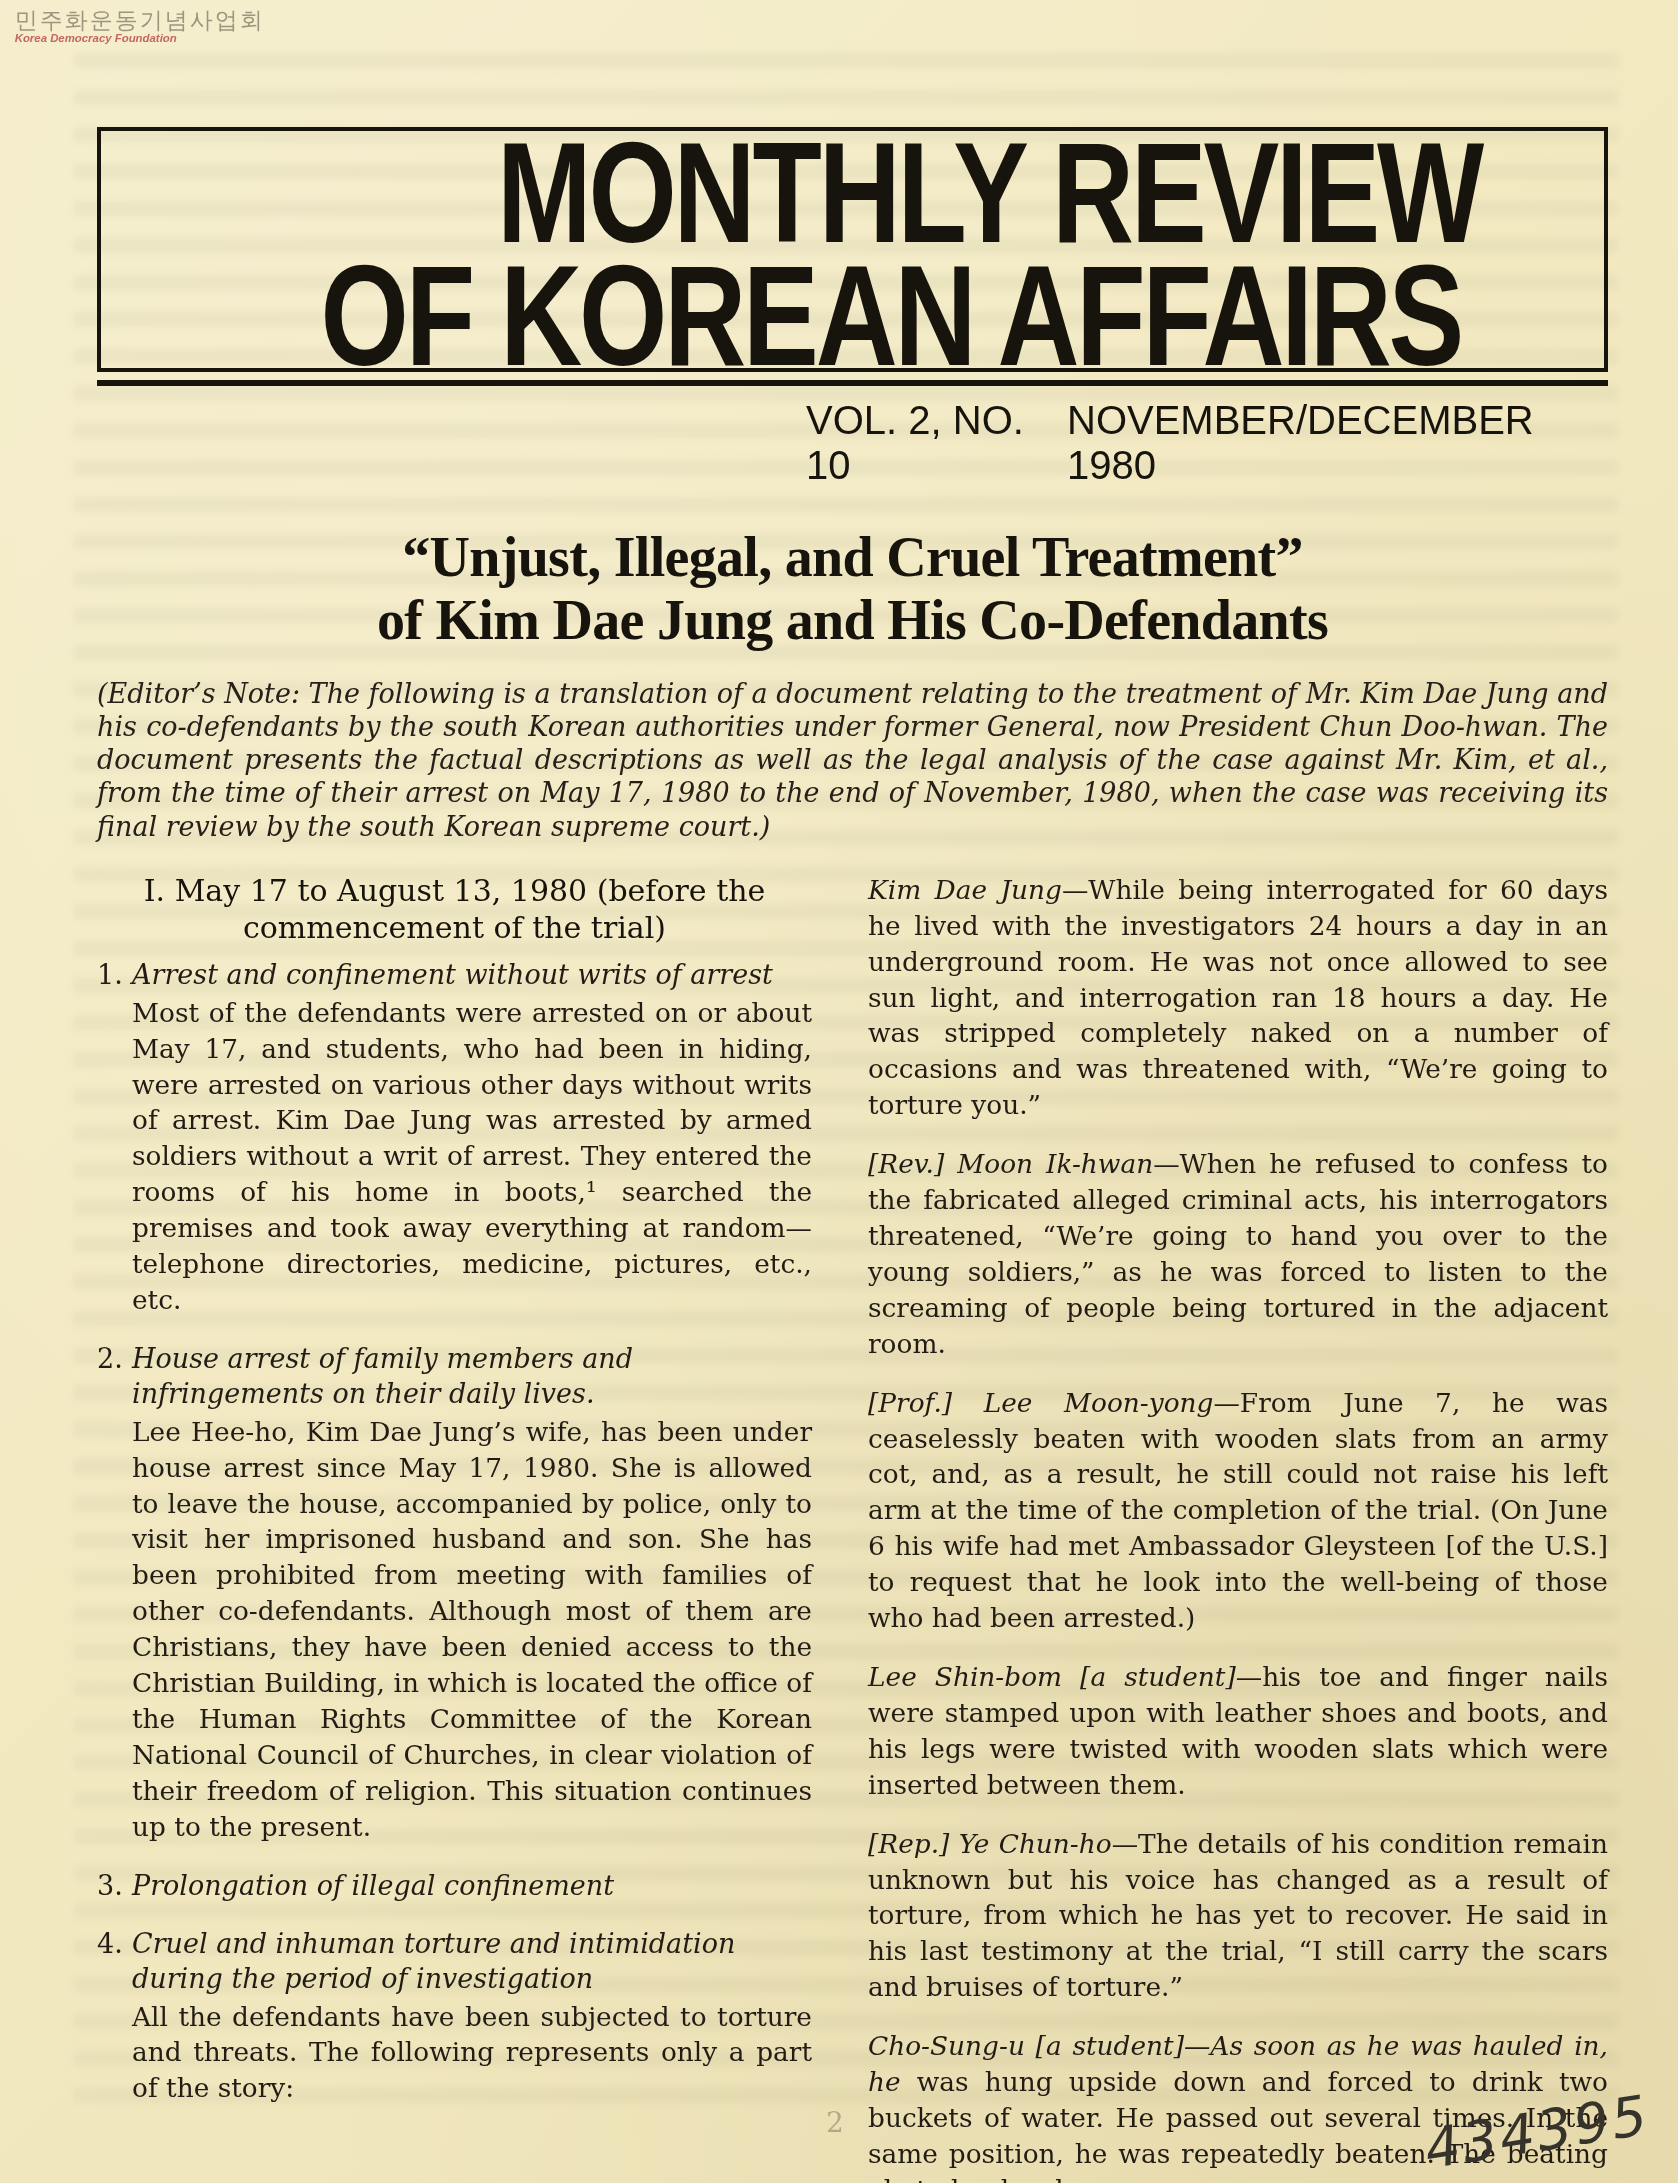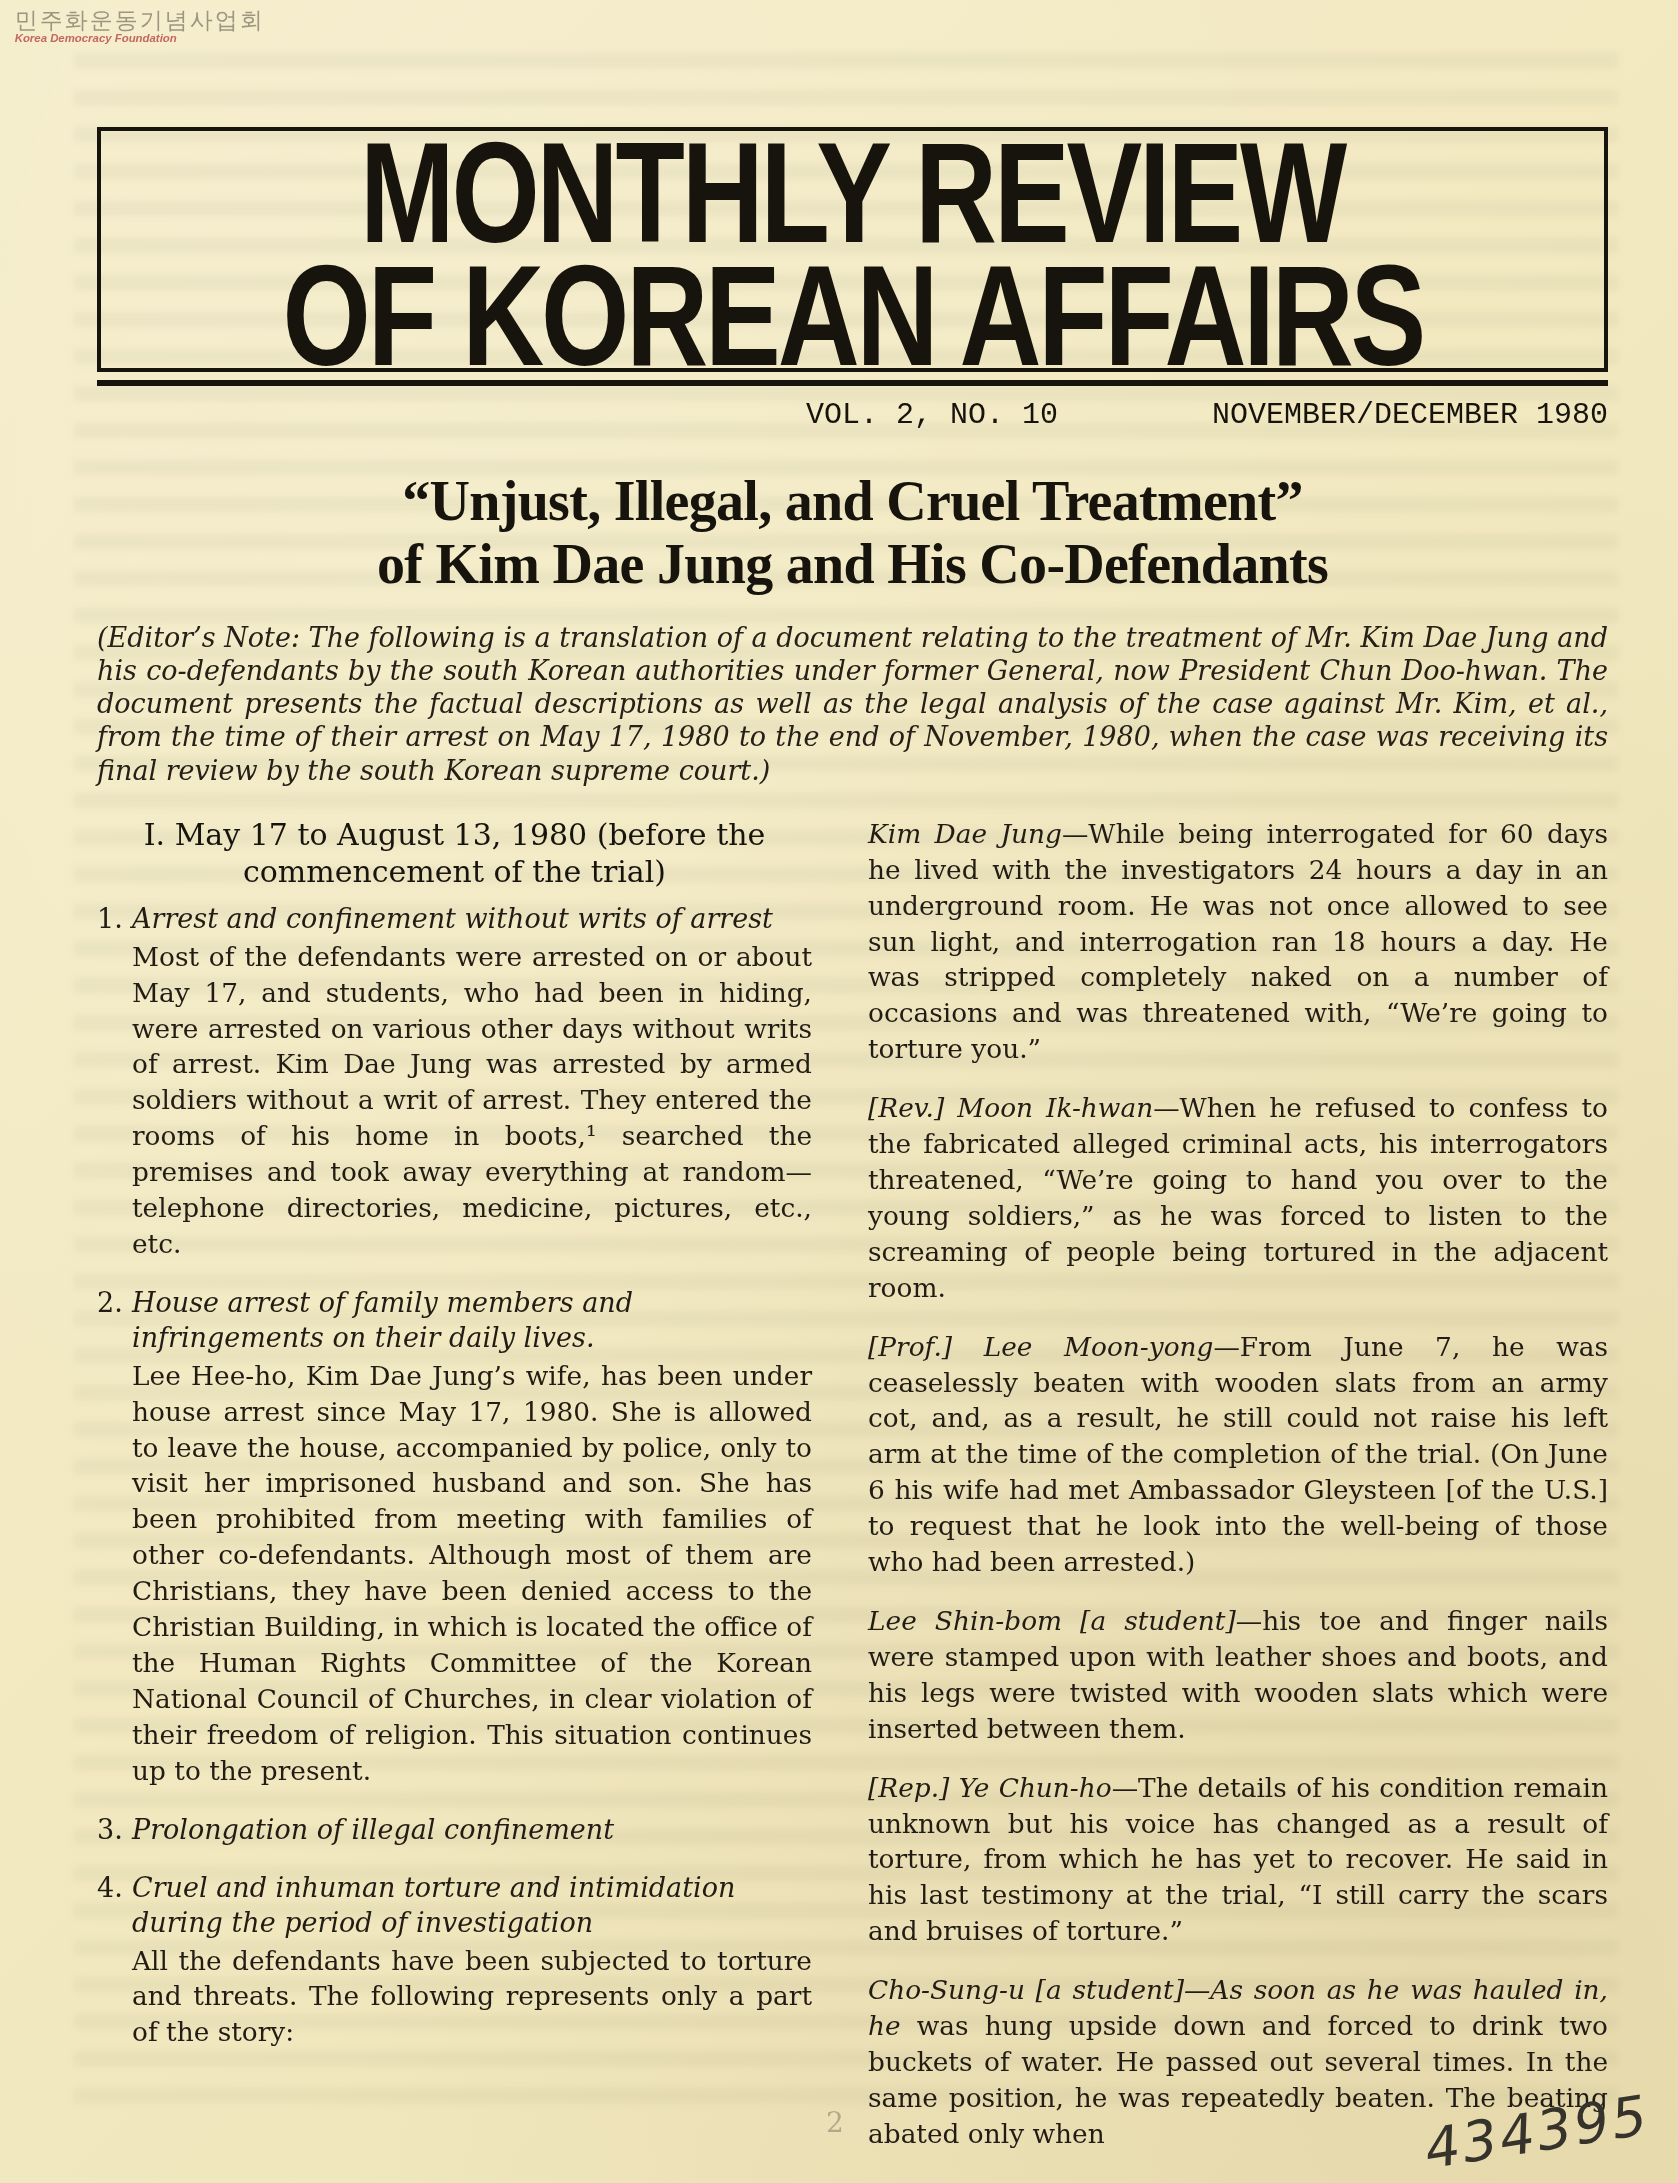--- a/index.html
+++ b/index.html
@@ -35,7 +35,7 @@
   .mast-box{
     border:4.7px solid #17130d;
     height:245px;box-sizing:border-box;
-    display:flex;flex-direction:column;justify-content:center;align-items:center;
+    display:flex;flex-direction:column;justify-content:center;align-items:flex-end;
     overflow:hidden;
   }
   .mast-title{

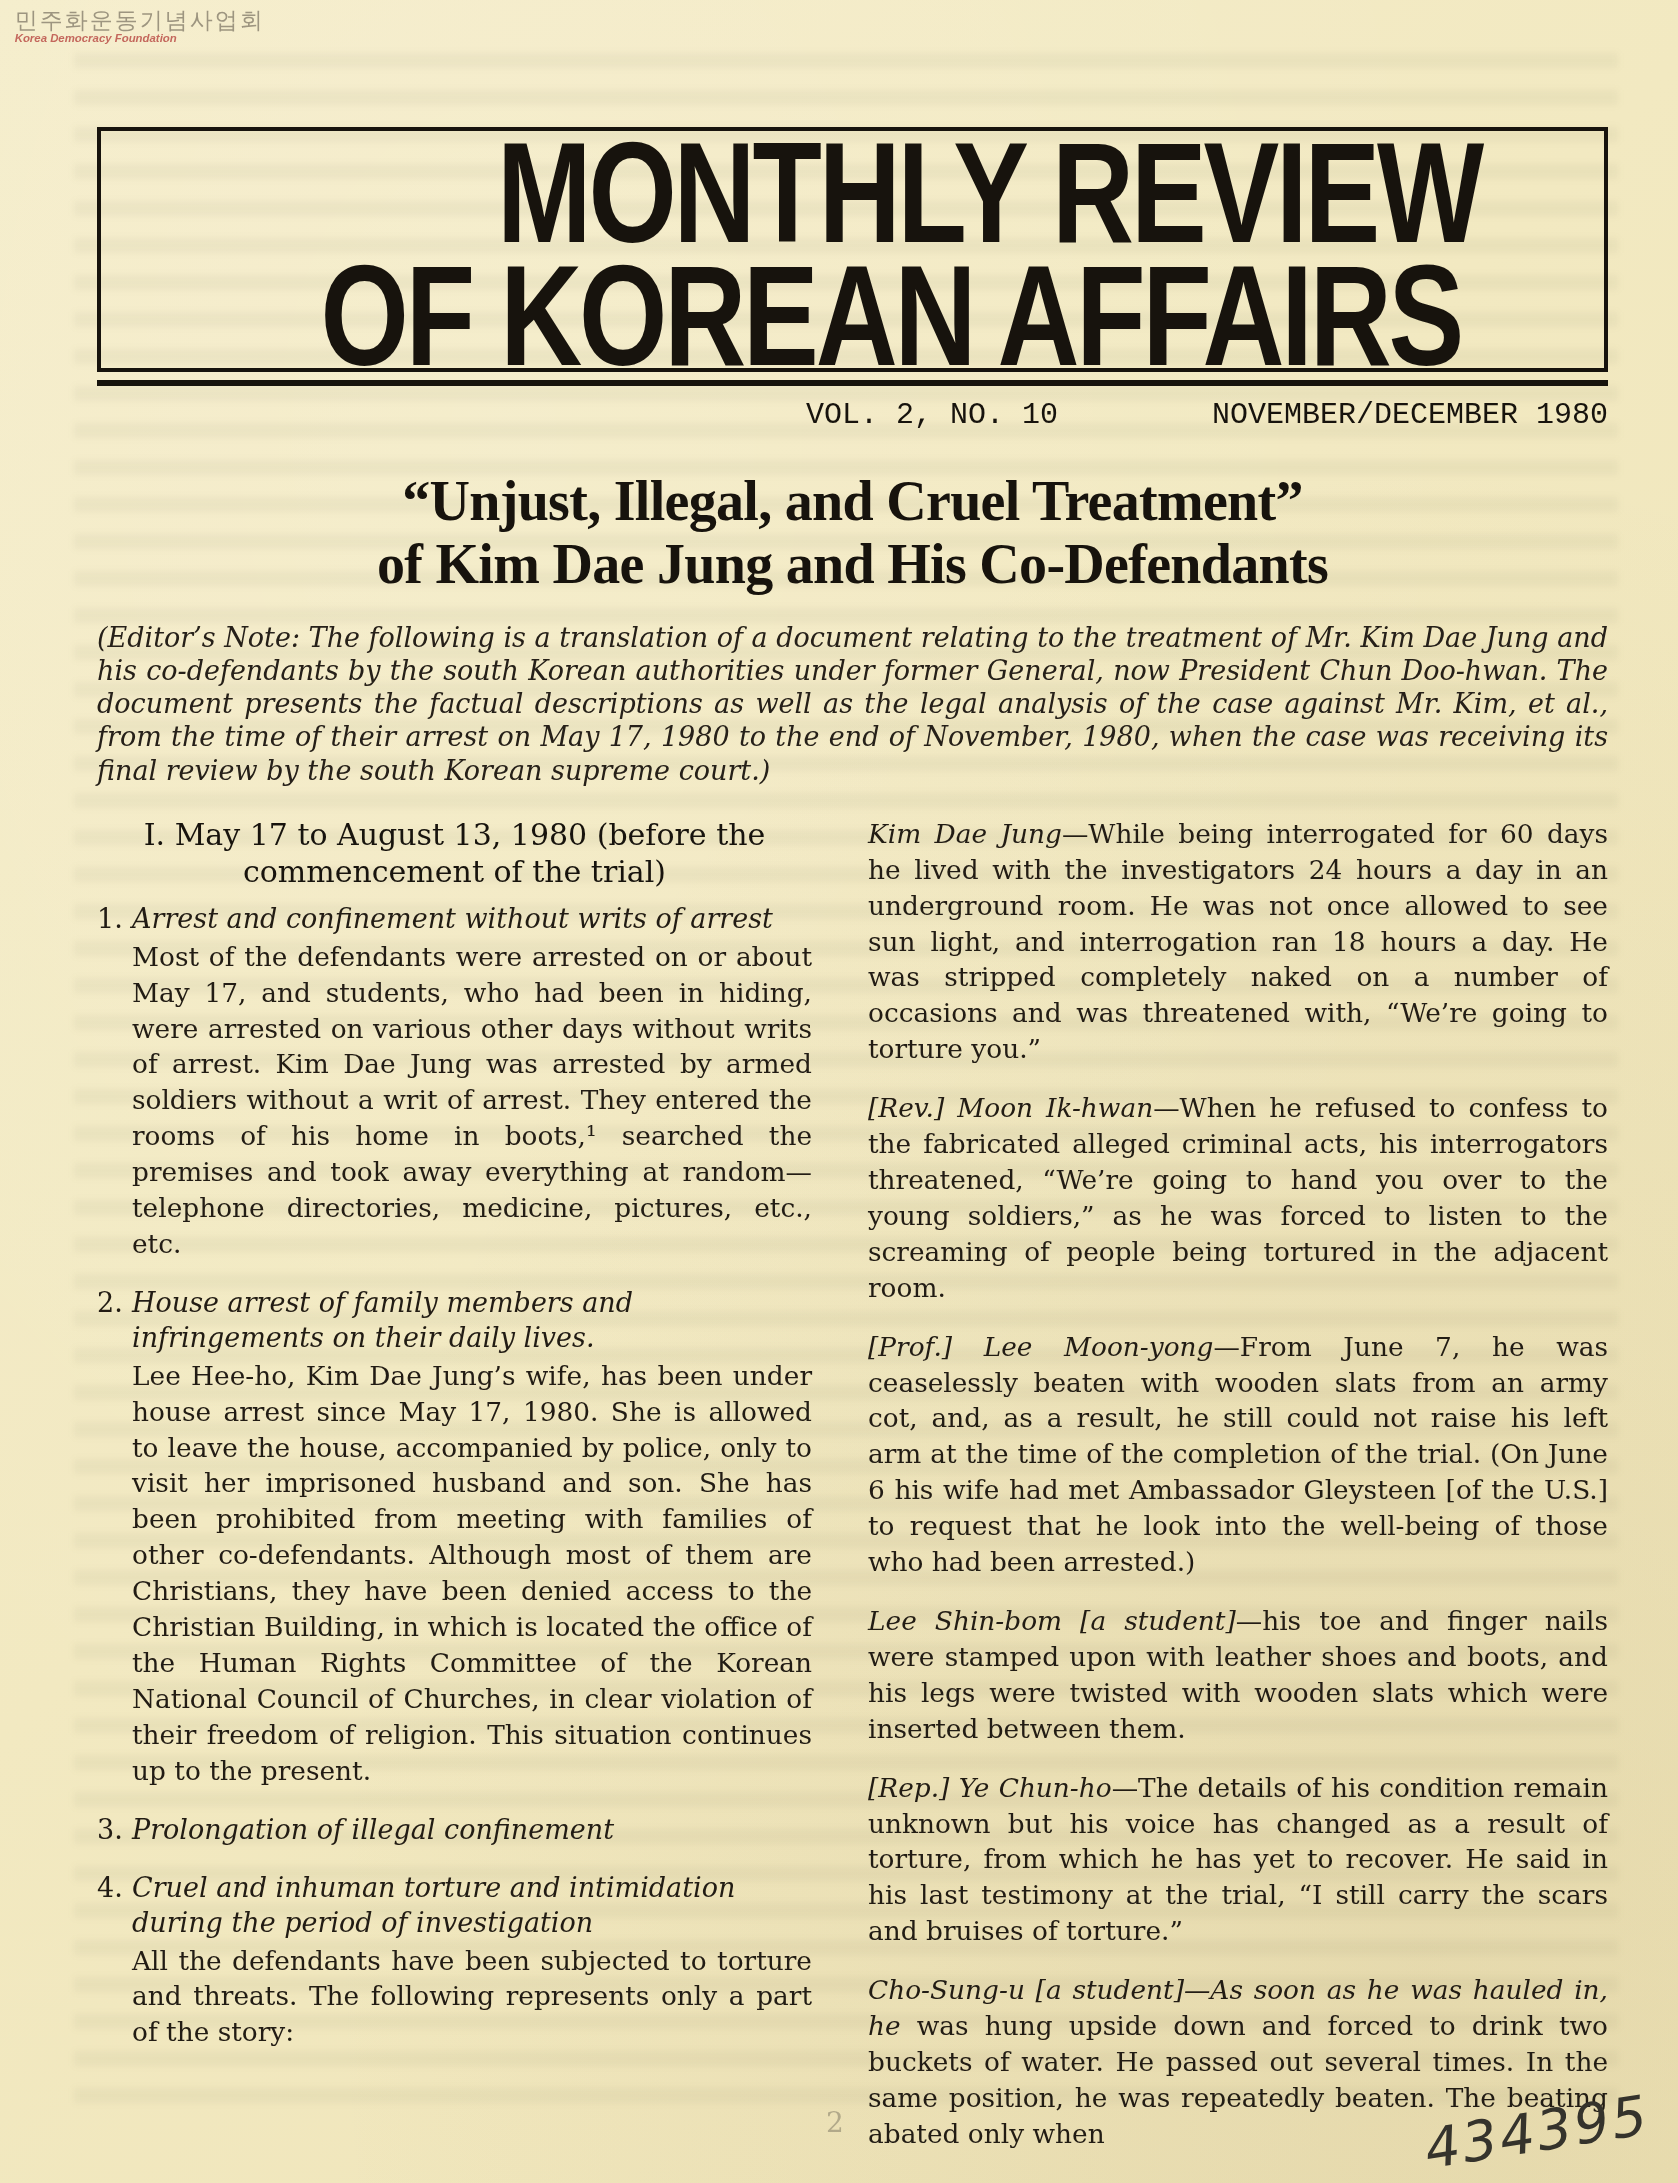--- a/index.html
+++ b/index.html
@@ -53,8 +53,8 @@
   }
   .rule-thick{height:6px;background:#17130d;margin-top:8px;}
   .vol-row{
-    font-family:Liberation Mono, monospace;
-    font-size:30px;color:#17130d;
+    font-family:Liberation Sans, sans-serif;
+    font-size:40px;color:#17130d;
     display:flex;justify-content:space-between;
     width:802px;margin-left:auto;margin-top:12px;
   }

